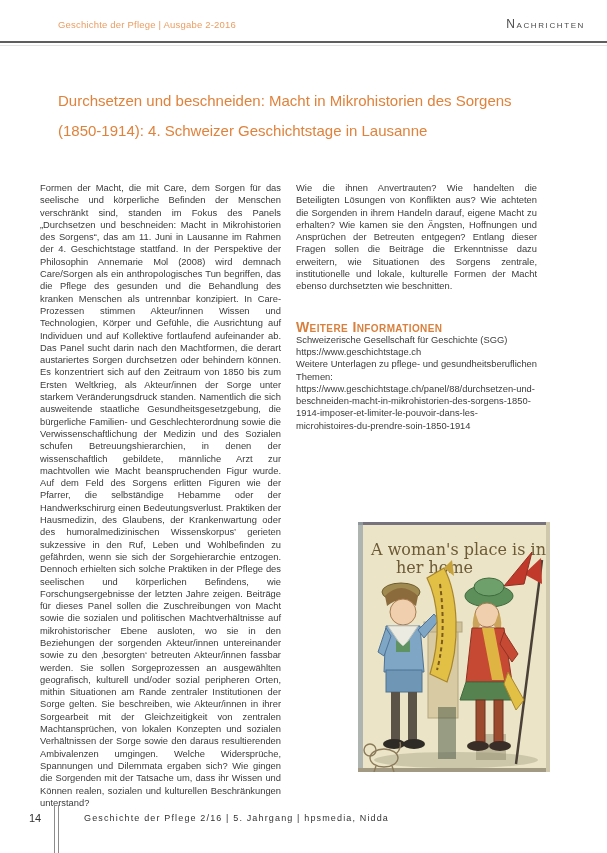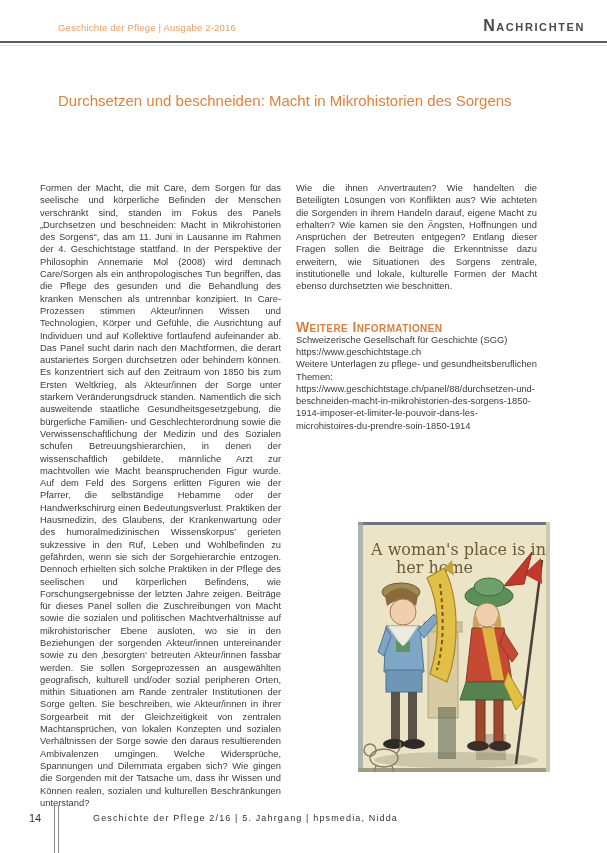--- a/index.html
+++ b/index.html
@@ -10,7 +10,7 @@
   .hdr{position:absolute;top:17px;left:58px;right:54px;display:flex;
        justify-content:space-between;align-items:baseline;}
   .hdr-journal{color:#eb9d62;font-size:9.5px;letter-spacing:.2px;}
-  .hdr-section{color:#4a4a4a;font-size:16px;font-variant:small-caps;letter-spacing:1.6px;font-weight:bold;}
+  .hdr-section{color:#4a4a4a;font-size:12px;font-variant:small-caps;letter-spacing:1.6px;}
   .rule-dark{position:absolute;top:41px;left:0;width:607px;height:2px;background:#5e5e5e;}
   .rule-light{position:absolute;top:45px;left:0;width:607px;height:1px;background:#e2e2e2;}
 

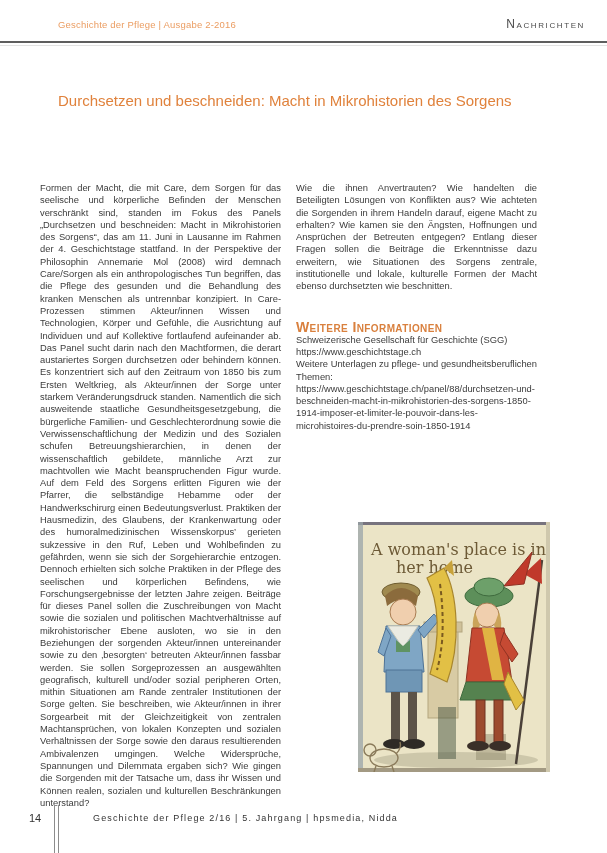--- a/index.html
+++ b/index.html
@@ -55,6 +55,7 @@
 
   <h1 class="title">
     <span>Durchsetzen und beschneiden: Macht in Mikrohistorien des Sorgens</span>
+    <span>(1850-1914): 4. Schweizer Geschichtstage in Lausanne</span>
   </h1>
 
   <div class="columns">

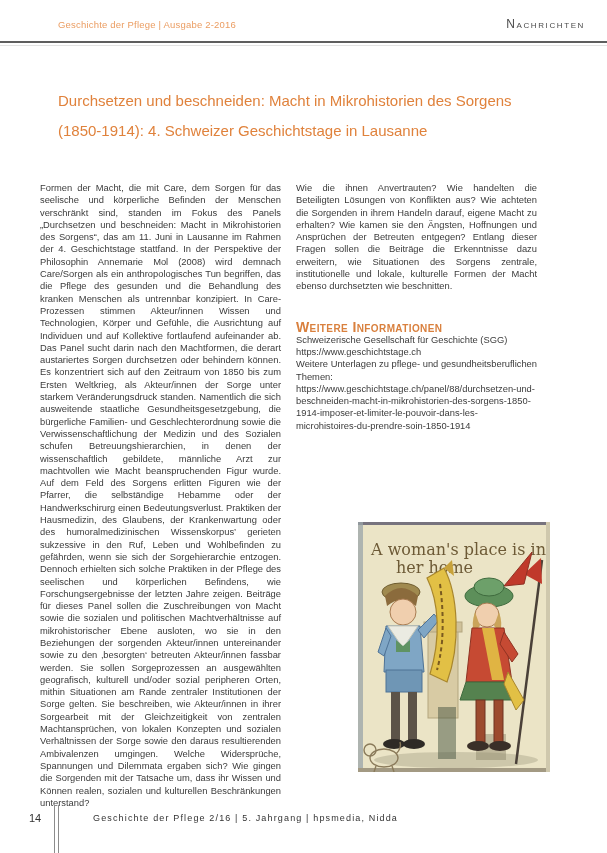--- a/index.html
+++ b/index.html
@@ -39,7 +39,7 @@
   .footer-divider{position:absolute;top:805px;left:54px;height:48px;width:3px;
        border-left:1px solid #8c8c8c;border-right:1px solid #8c8c8c;}
   .imprint{position:absolute;top:813px;left:84px;font-size:9px;color:#333;
-       letter-spacing:1.15px;margin-left:9px;}
+       letter-spacing:1.15px;}
 </style>
 </head>
 <body>

